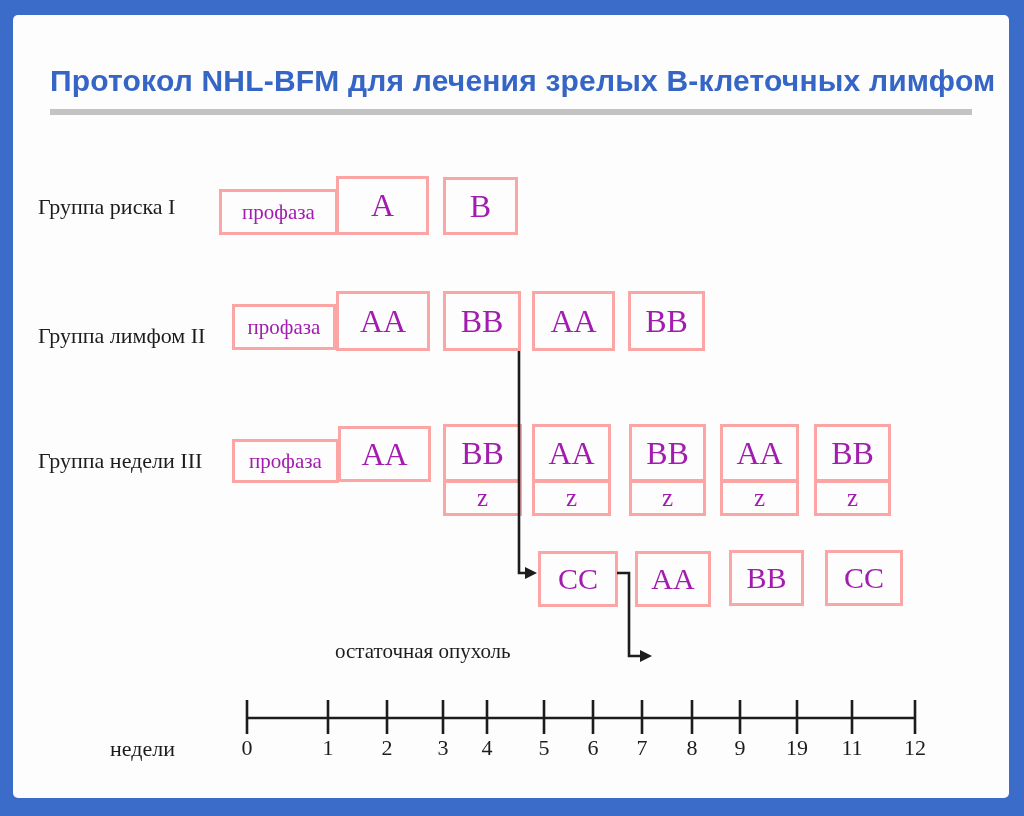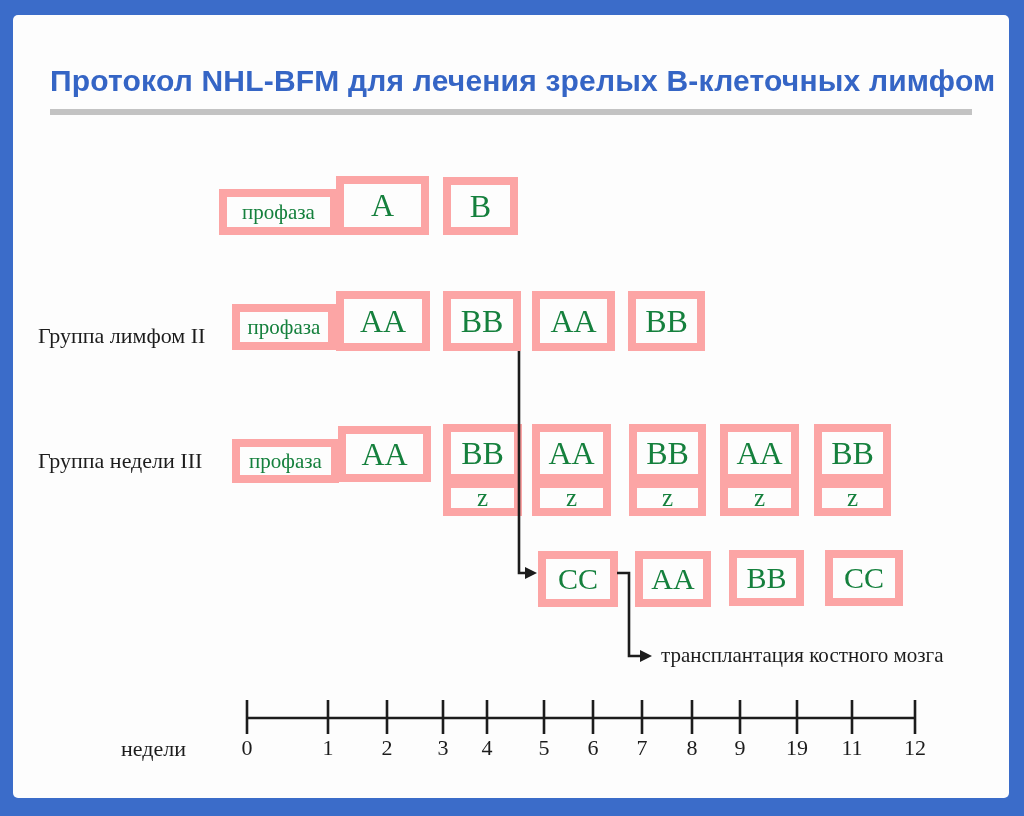--- a/index.html
+++ b/index.html
@@ -52,6 +52,7 @@
   <div class="title">Протокол NHL-BFM для лечения зрелых В-клеточных лимфом</div>
   <div class="rule"></div>
 
+  <div class="grp-label" style="left:38px;top:183px;">Группа риска I</div>
   <div class="grp-label" style="left:38px;top:312px;">Группа лимфом II</div>
   <div class="grp-label" style="left:38px;top:437px;">Группа недели III</div>
 

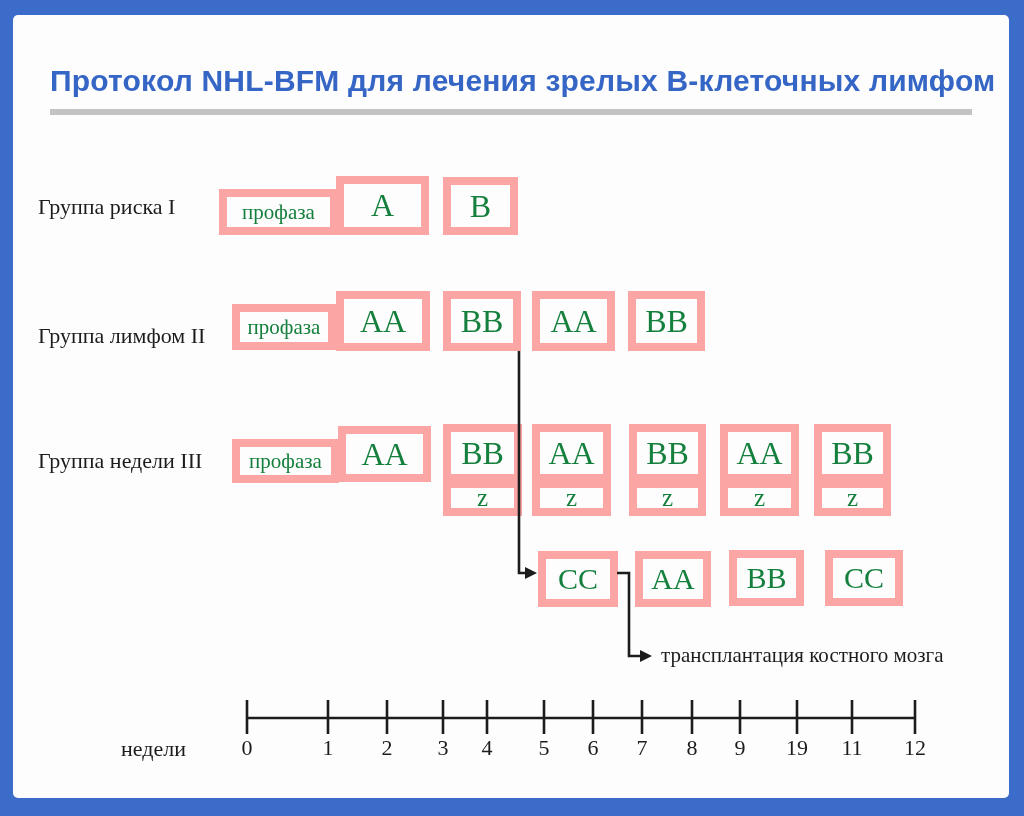--- a/index.html
+++ b/index.html
@@ -29,9 +29,9 @@
   }
   .bx{
     position:absolute;box-sizing:border-box;
-    border:8px solid #fca5a5;background:#fdfdfd;
+    border:3px solid #fca5a5;background:#fdfdfd;
     display:flex;align-items:center;justify-content:center;
-    color:#15803d;z-index:1;
+    color:#a21caf;z-index:1;
   }
   .bx.prophase{font-size:21px;}
   .ann{

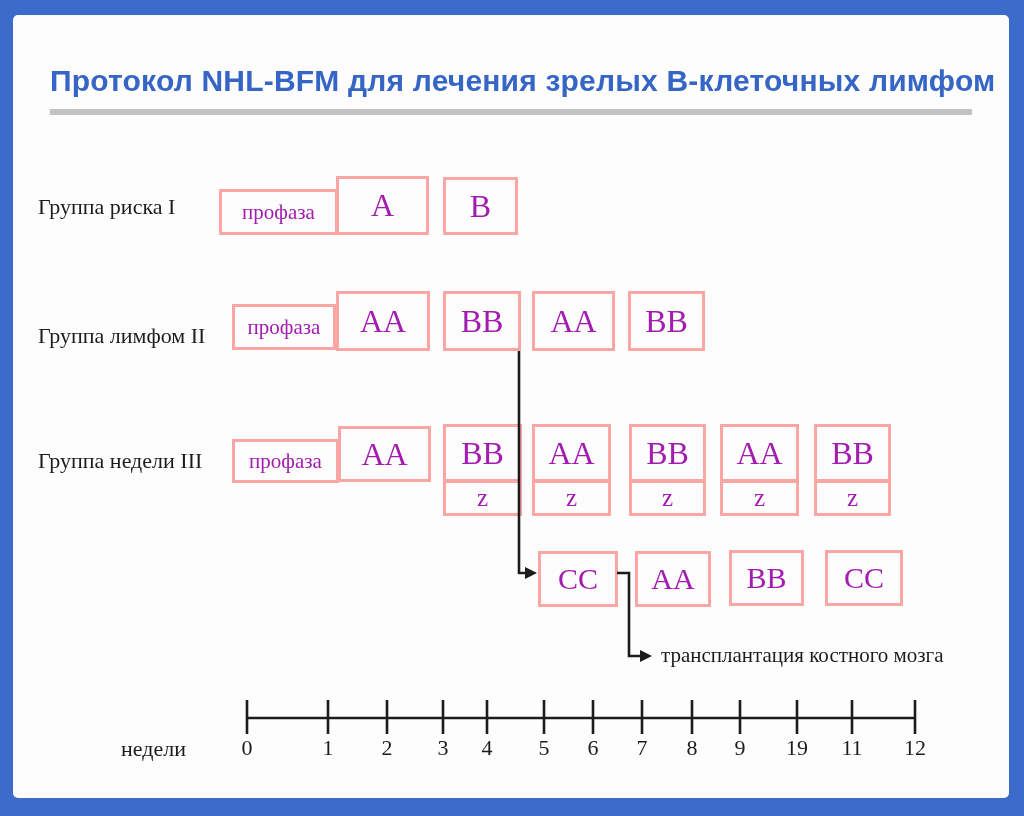--- a/index.html
+++ b/index.html
@@ -58,6 +58,7 @@
 
 
   <div class="ann" style="left:335px;top:626px;line-height:29px;">
+    <div>остаточная опухоль</div>
   </div>
 
   <div class="ann" style="left:661px;top:632px;">трансплантация костного мозга</div>

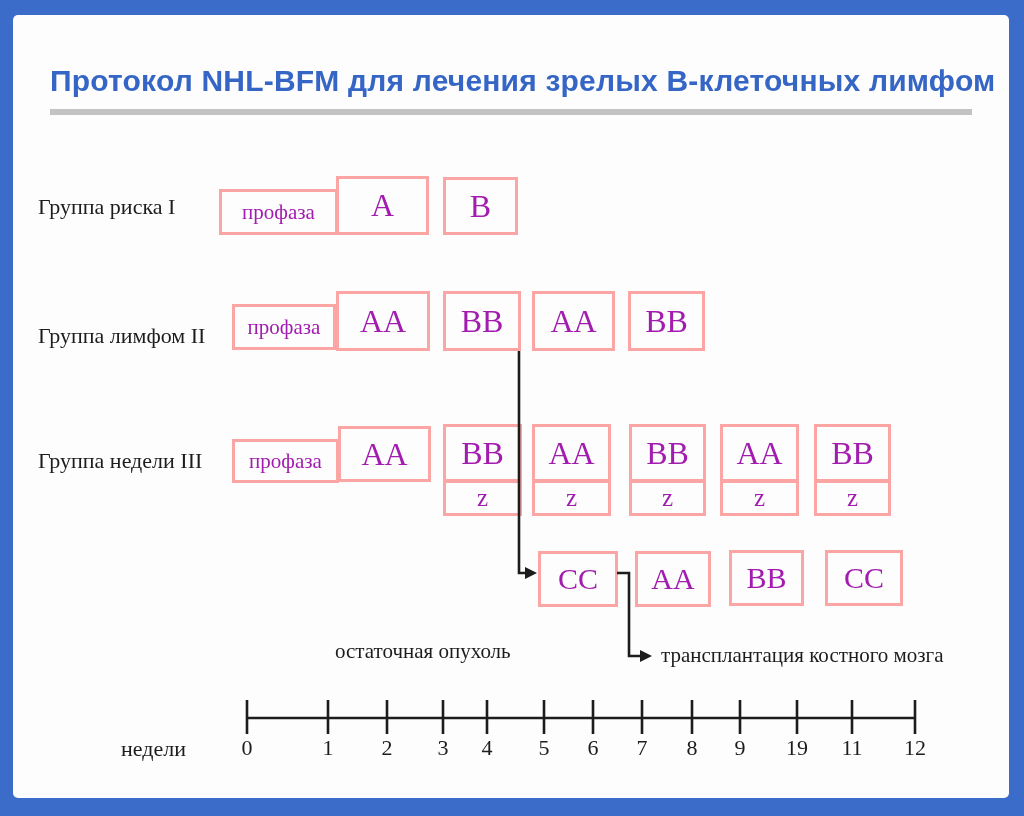--- a/index.html
+++ b/index.html
@@ -61,7 +61,6 @@
     <div>остаточная опухоль</div>
   </div>
 
-  <div class="ann" style="left:661px;top:632px;">трансплантация костного мозга</div>
 
   <div class="ann" style="left:110px;top:725px;font-size:22px;margin-left:11px;">недели</div>
 

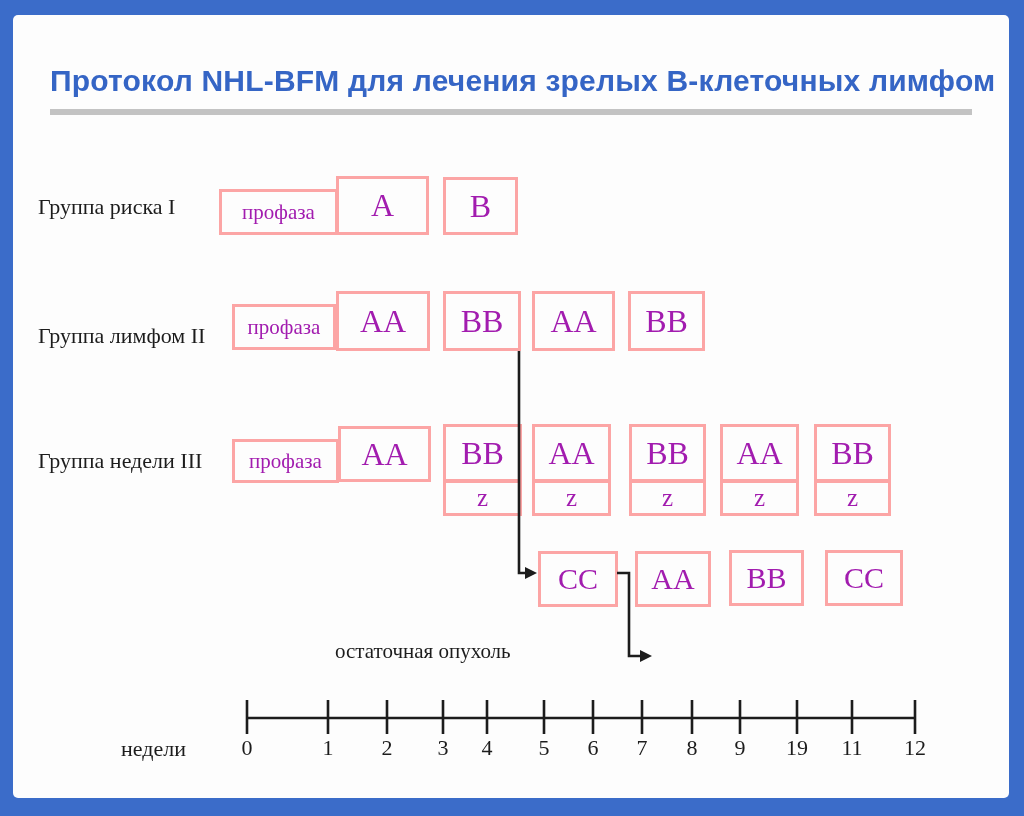--- a/index.html
+++ b/index.html
@@ -62,7 +62,7 @@
   </div>
 
 
-  <div class="ann" style="left:110px;top:725px;font-size:22px;margin-left:11px;">недели</div>
+  <div class="ann" style="left:110px;top:725px;font-size:22px;">недели</div>
 
   <div id="boxes">
       <div class="bx prophase" style="left: 219px; top: 178px; width: 119px; height: 46px; font-size: 21px;">профаза</div>

